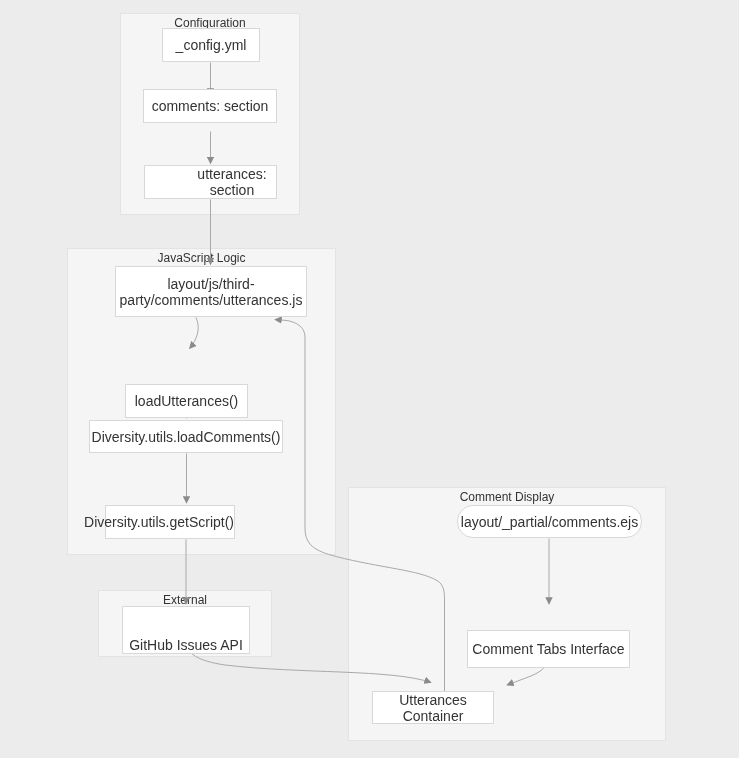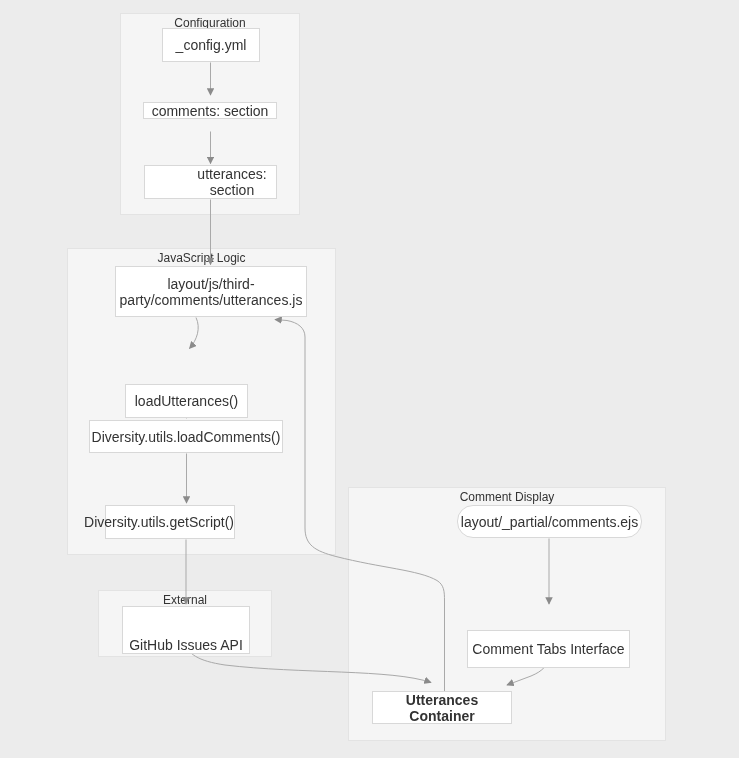--- a/index.html
+++ b/index.html
@@ -73,7 +73,7 @@
   #sg-comment-display { left:348px; top:487px; width:318px; height:254px; }
   
   #n-config-yml           { left:162px; top:28px;  width:98px;  height:34px; }
-  #n-comments-section     { left:143px; top:102px;  width:134px; height:17px;text-align:right; }
+  #n-comments-section     { left:143px; top:89px;  width:134px; height:34px;text-align:right; }
   #n-utterances-section   { left:144px; top:165px; width:133px; height:34px;padding-left:43px; }
   #n-utterances-js        { left:115px; top:266px; width:192px; height:51px; }
   #n-load-utterances      { left:125px; top:351px; width:123px; height:34px;margin-top:33px; }

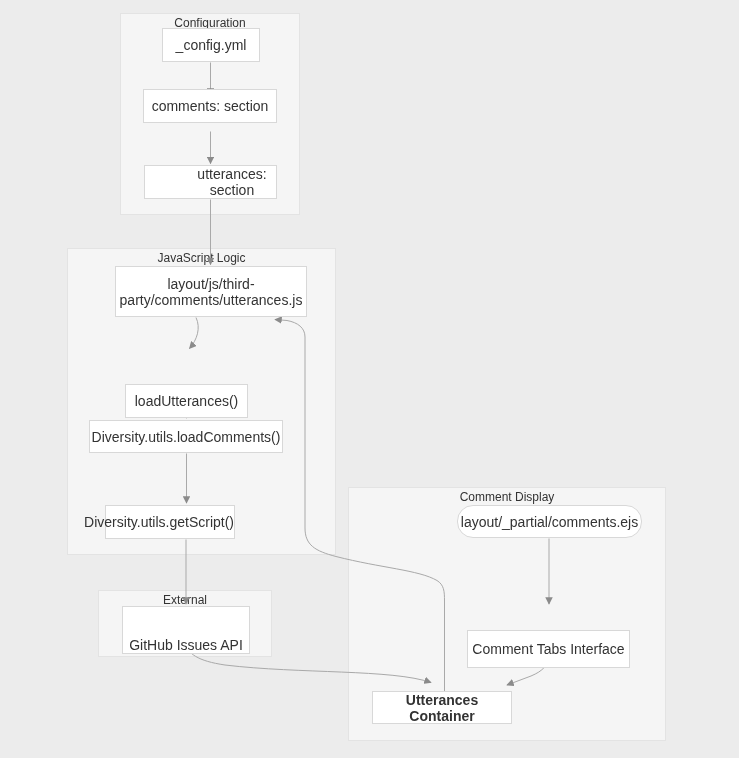--- a/index.html
+++ b/index.html
@@ -82,7 +82,7 @@
   #n-github-issues-api    { left:122px; top:606px; width:128px; height:48px;justify-content:flex-end; }
   #n-comments-ejs         { left:457px; top:505px; width:185px; height:33px;border-radius:16px; }
   #n-comment-tabs         { left:467px; top:630px; width:163px; height:38px;align-items:center; }
-  #n-utterances-container { left:372px; top:691px; width:140px; height:33px;font-weight:bold; }
+  #n-utterances-container { left:372px; top:691px; width:122px; height:33px; }
 </style>
 </head>
 <body>

